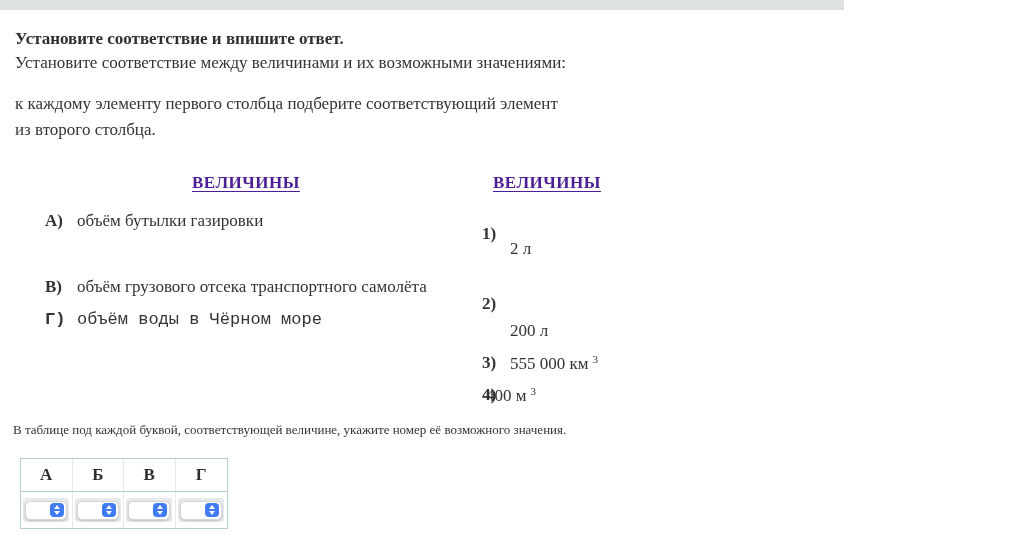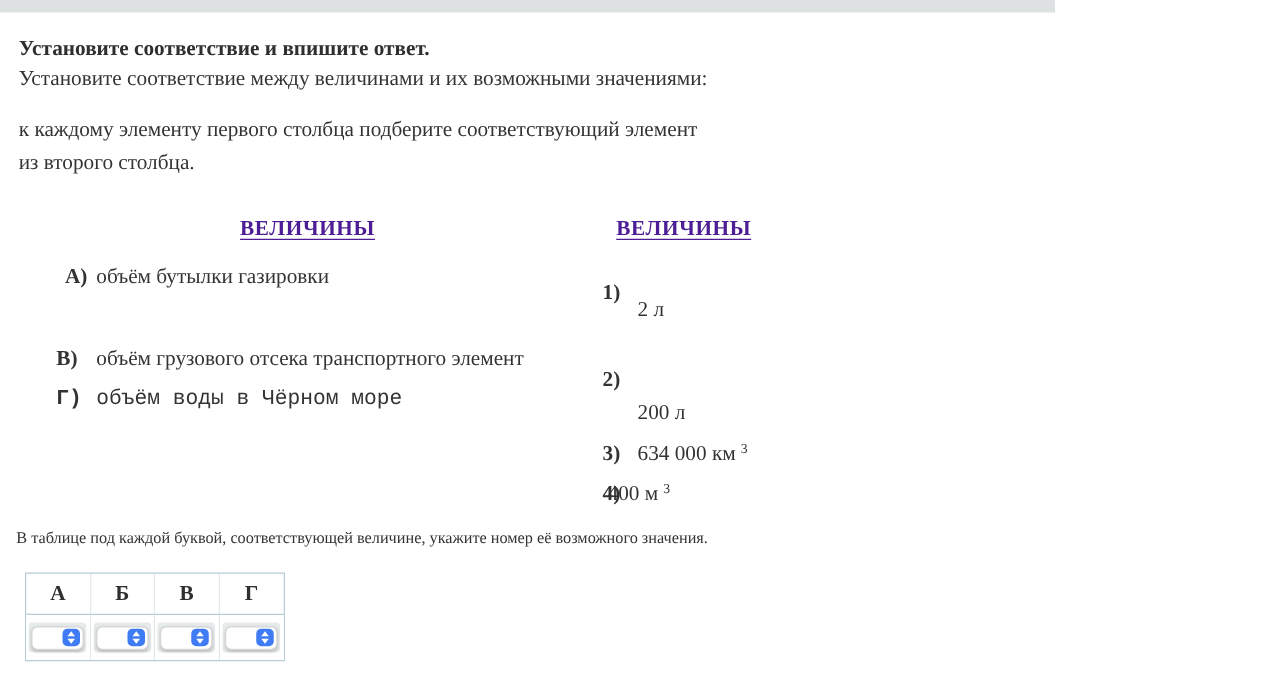--- a/index.html
+++ b/index.html
@@ -34,7 +34,7 @@
   }
   .ch-left{left:192px;} .ch-right{left:493px;}
   .q-row{position:absolute;left:45px;white-space:nowrap;font-size:17px;}
-  .q0{top:211px;text-align:center;} .q1{top:244px;} .q2{top:277px;} .q3{top:310px;font-family:Liberation Mono, monospace;}
+  .q0{top:211px;} .q1{top:244px;} .q2{top:277px;} .q3{top:310px;font-family:Liberation Mono, monospace;}
   .q-label{display:inline-block;min-width:32px;font-weight:bold;}
   .v-label{position:absolute;font-size:17px;font-weight:bold;white-space:nowrap;}
   .v-text{position:absolute;font-size:17px;white-space:nowrap;}

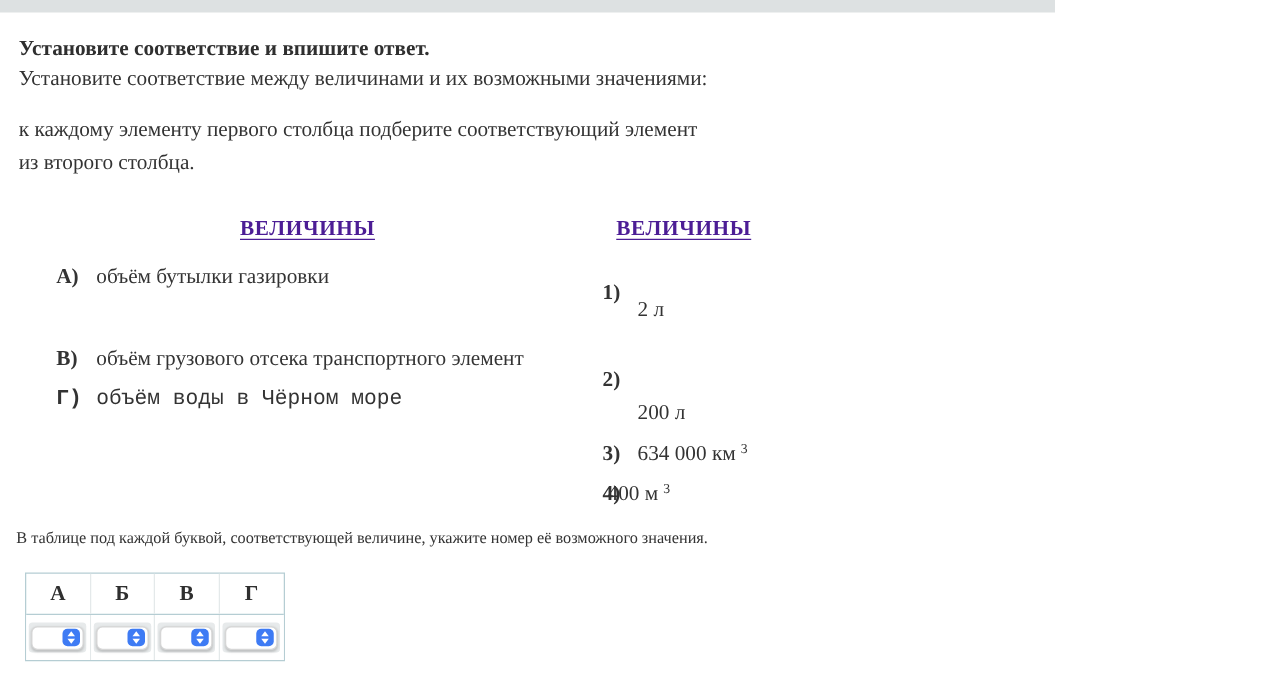--- a/index.html
+++ b/index.html
@@ -106,7 +106,7 @@
     <span class="q-label">А)</span><span class="q-text">объём бутылки газировки</span>
   </div>
   <div class="q-row q2">
-    <span class="q-label">В)</span><span class="q-text">объём грузового отсека транспортного элемент</span>
+    <span class="q-label">В)</span><span class="q-text">объём грузового отсека транспортного самолёта</span>
   </div>
   <div class="q-row q3">
     <span class="q-label">Г)</span><span class="q-text">объём воды в Чёрном море</span>

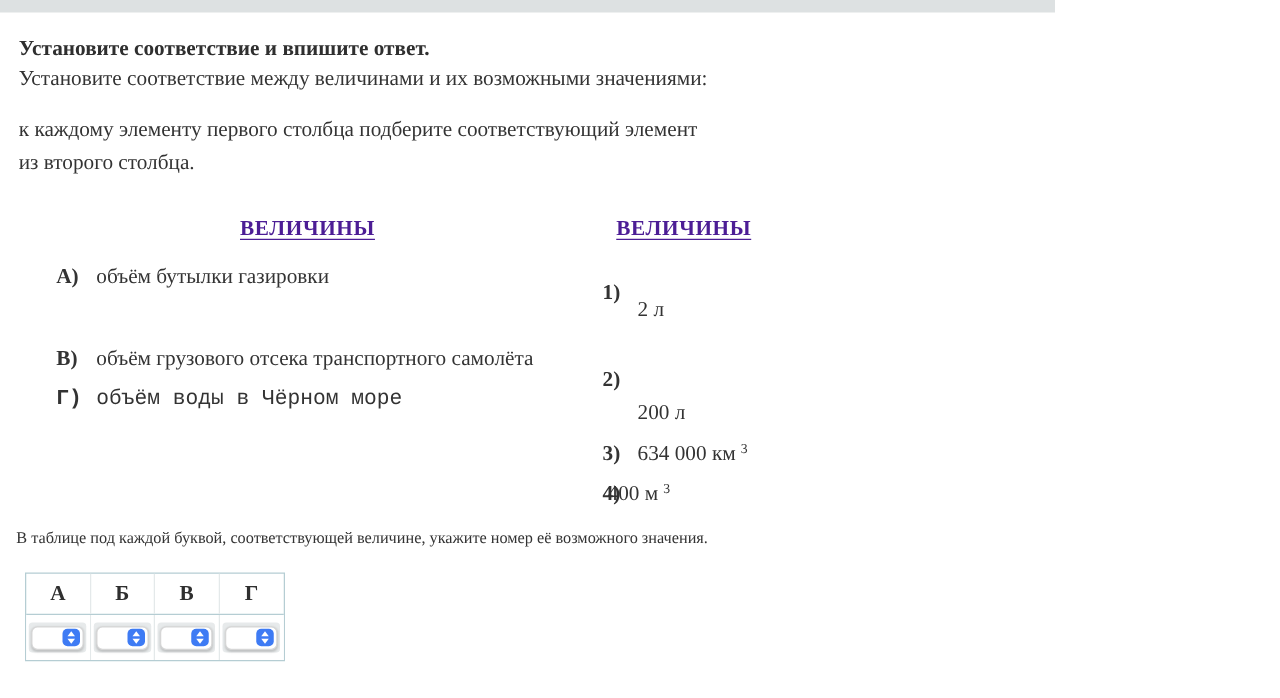--- a/index.html
+++ b/index.html
@@ -119,7 +119,7 @@
   <span class="v-text v1t"><span>200 л</span><sup class="v-sup"></sup></span>
 
   <span class="v-label v2l">3)</span>
-  <span class="v-text v2t"><span>634 000 км</span><sup class="v-sup">3</sup></span>
+  <span class="v-text v2t"><span>555 000 км</span><sup class="v-sup">3</sup></span>
 
   <span class="v-label v3l">4)</span>
   <span class="v-text v3t"><span>400 м</span><sup class="v-sup">3</sup></span>

